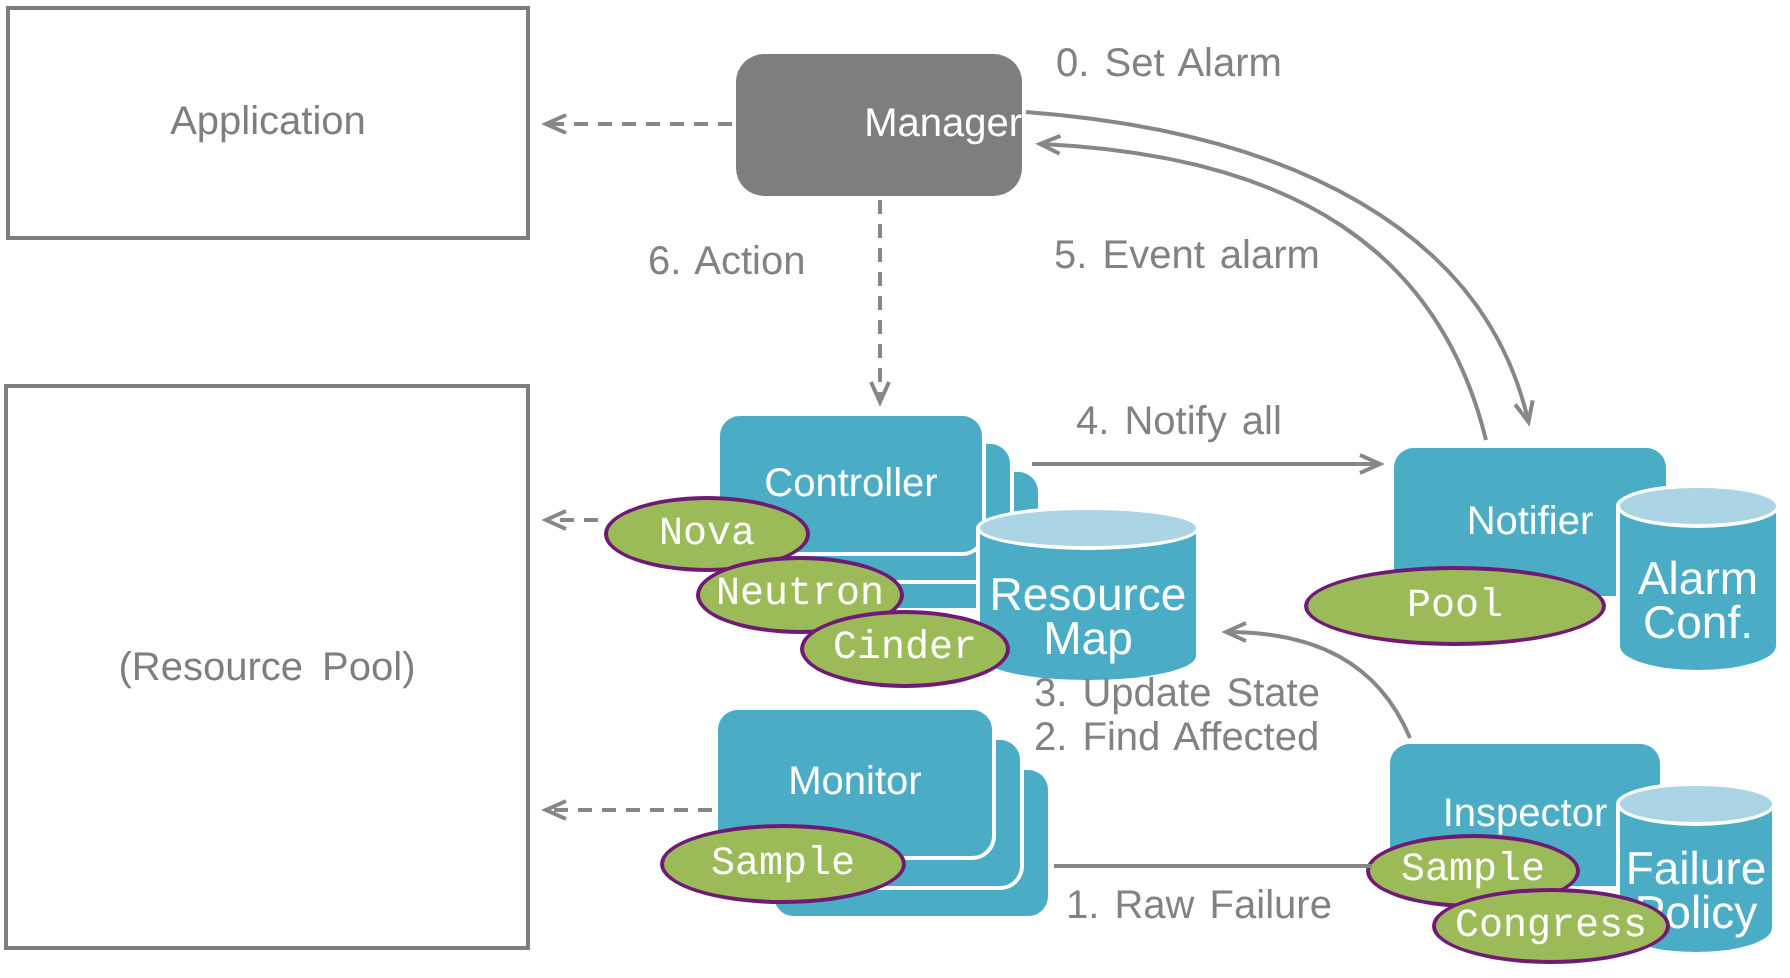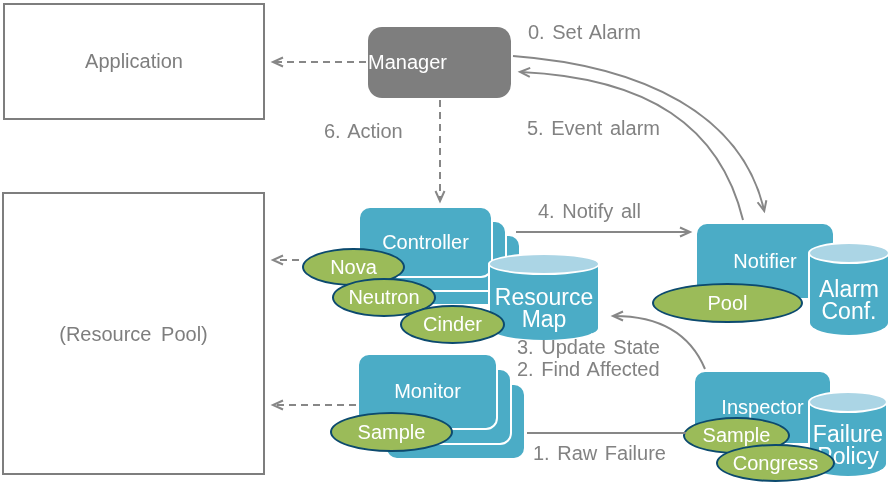--- a/index.html
+++ b/index.html
@@ -22,7 +22,7 @@
   
   .gnode{
     background:var(--gray);border-radius:14px;color:#fff;font-size:20px;
-    display:flex;align-items:center;justify-content:flex-start;z-index:3;
+    display:flex;align-items:center;justify-content:flex-end;z-index:3;
   }
   
   .tnode{

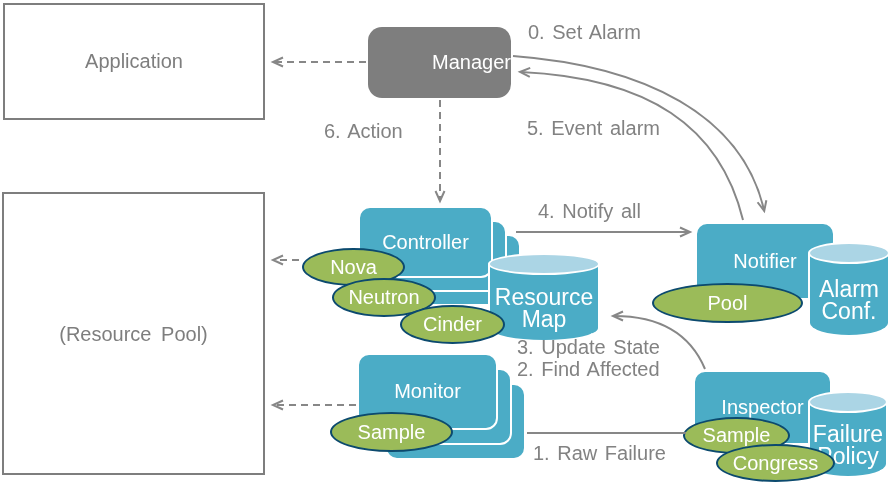--- a/index.html
+++ b/index.html
@@ -32,8 +32,8 @@
   .layer1{z-index:4;} .layer2{z-index:3;} .layer3{z-index:2;}
   
   .gell{
-    background:var(--green);border:2px solid #0c4a6e;border-radius:50%;color:#fff;
-    font-size:20px;display:flex;align-items:center;justify-content:center;z-index:7;
+    background:var(--green);border:2px solid #701a75;border-radius:50%;color:#fff;
+    font-size:20px;display:flex;align-items:center;justify-content:center;z-index:7;font-family:Liberation Mono, monospace;
   }
   
   .cyl{z-index:6;}

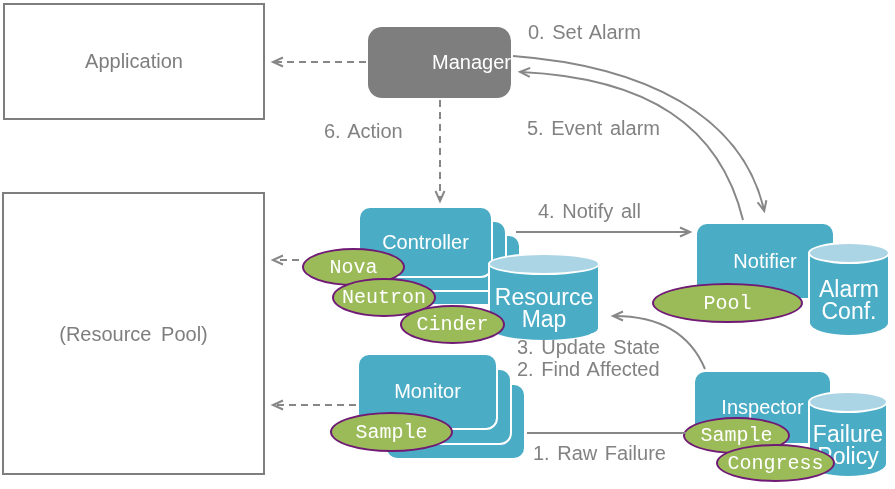--- a/index.html
+++ b/index.html
@@ -145,7 +145,7 @@
   <div class="abs gell" style="left:302px;top:248px;width:103px;height:38px;z-index:5;">
     <span>Nova</span>
   </div>
-  <div class="abs gell" style="left:332px;top:278px;width:104px;height:39px;z-index:6;">
+  <div class="abs gell" style="left:348px;top:278px;width:104px;height:39px;z-index:6;">
     <span>Neutron</span>
   </div>
   <div class="abs gell" style="left:400px;top:305px;width:105px;height:39px;z-index:7;">

